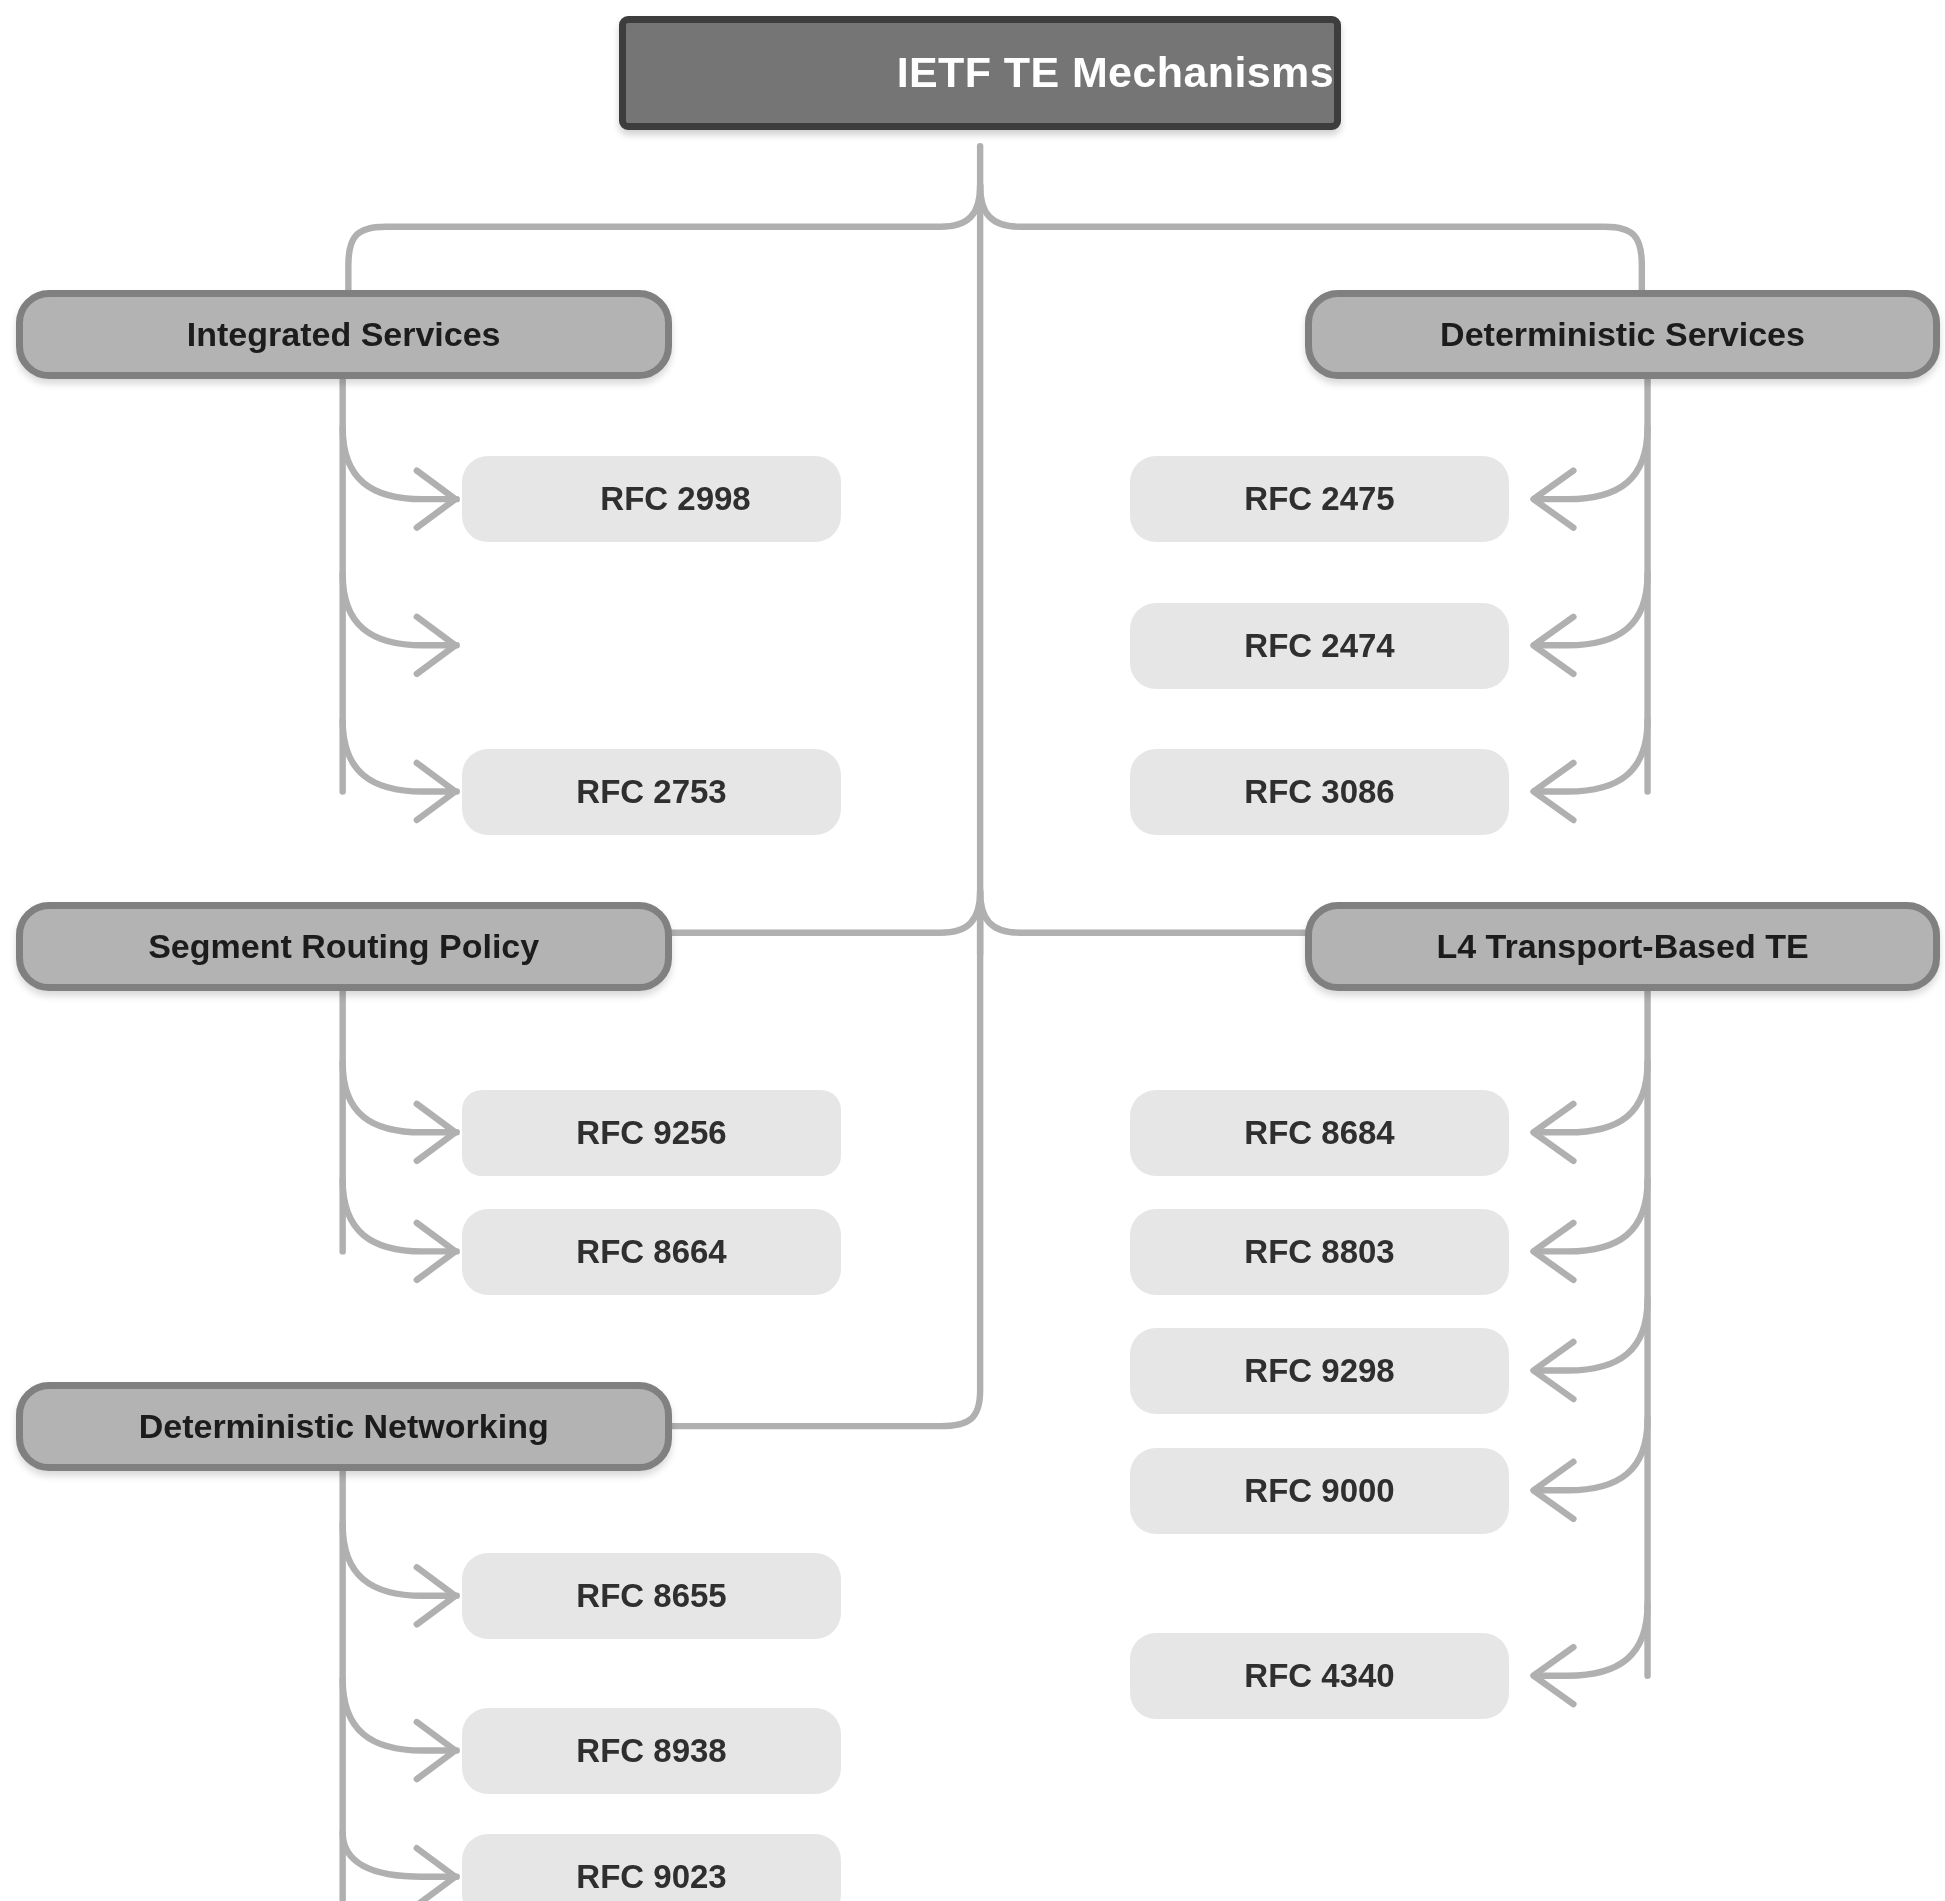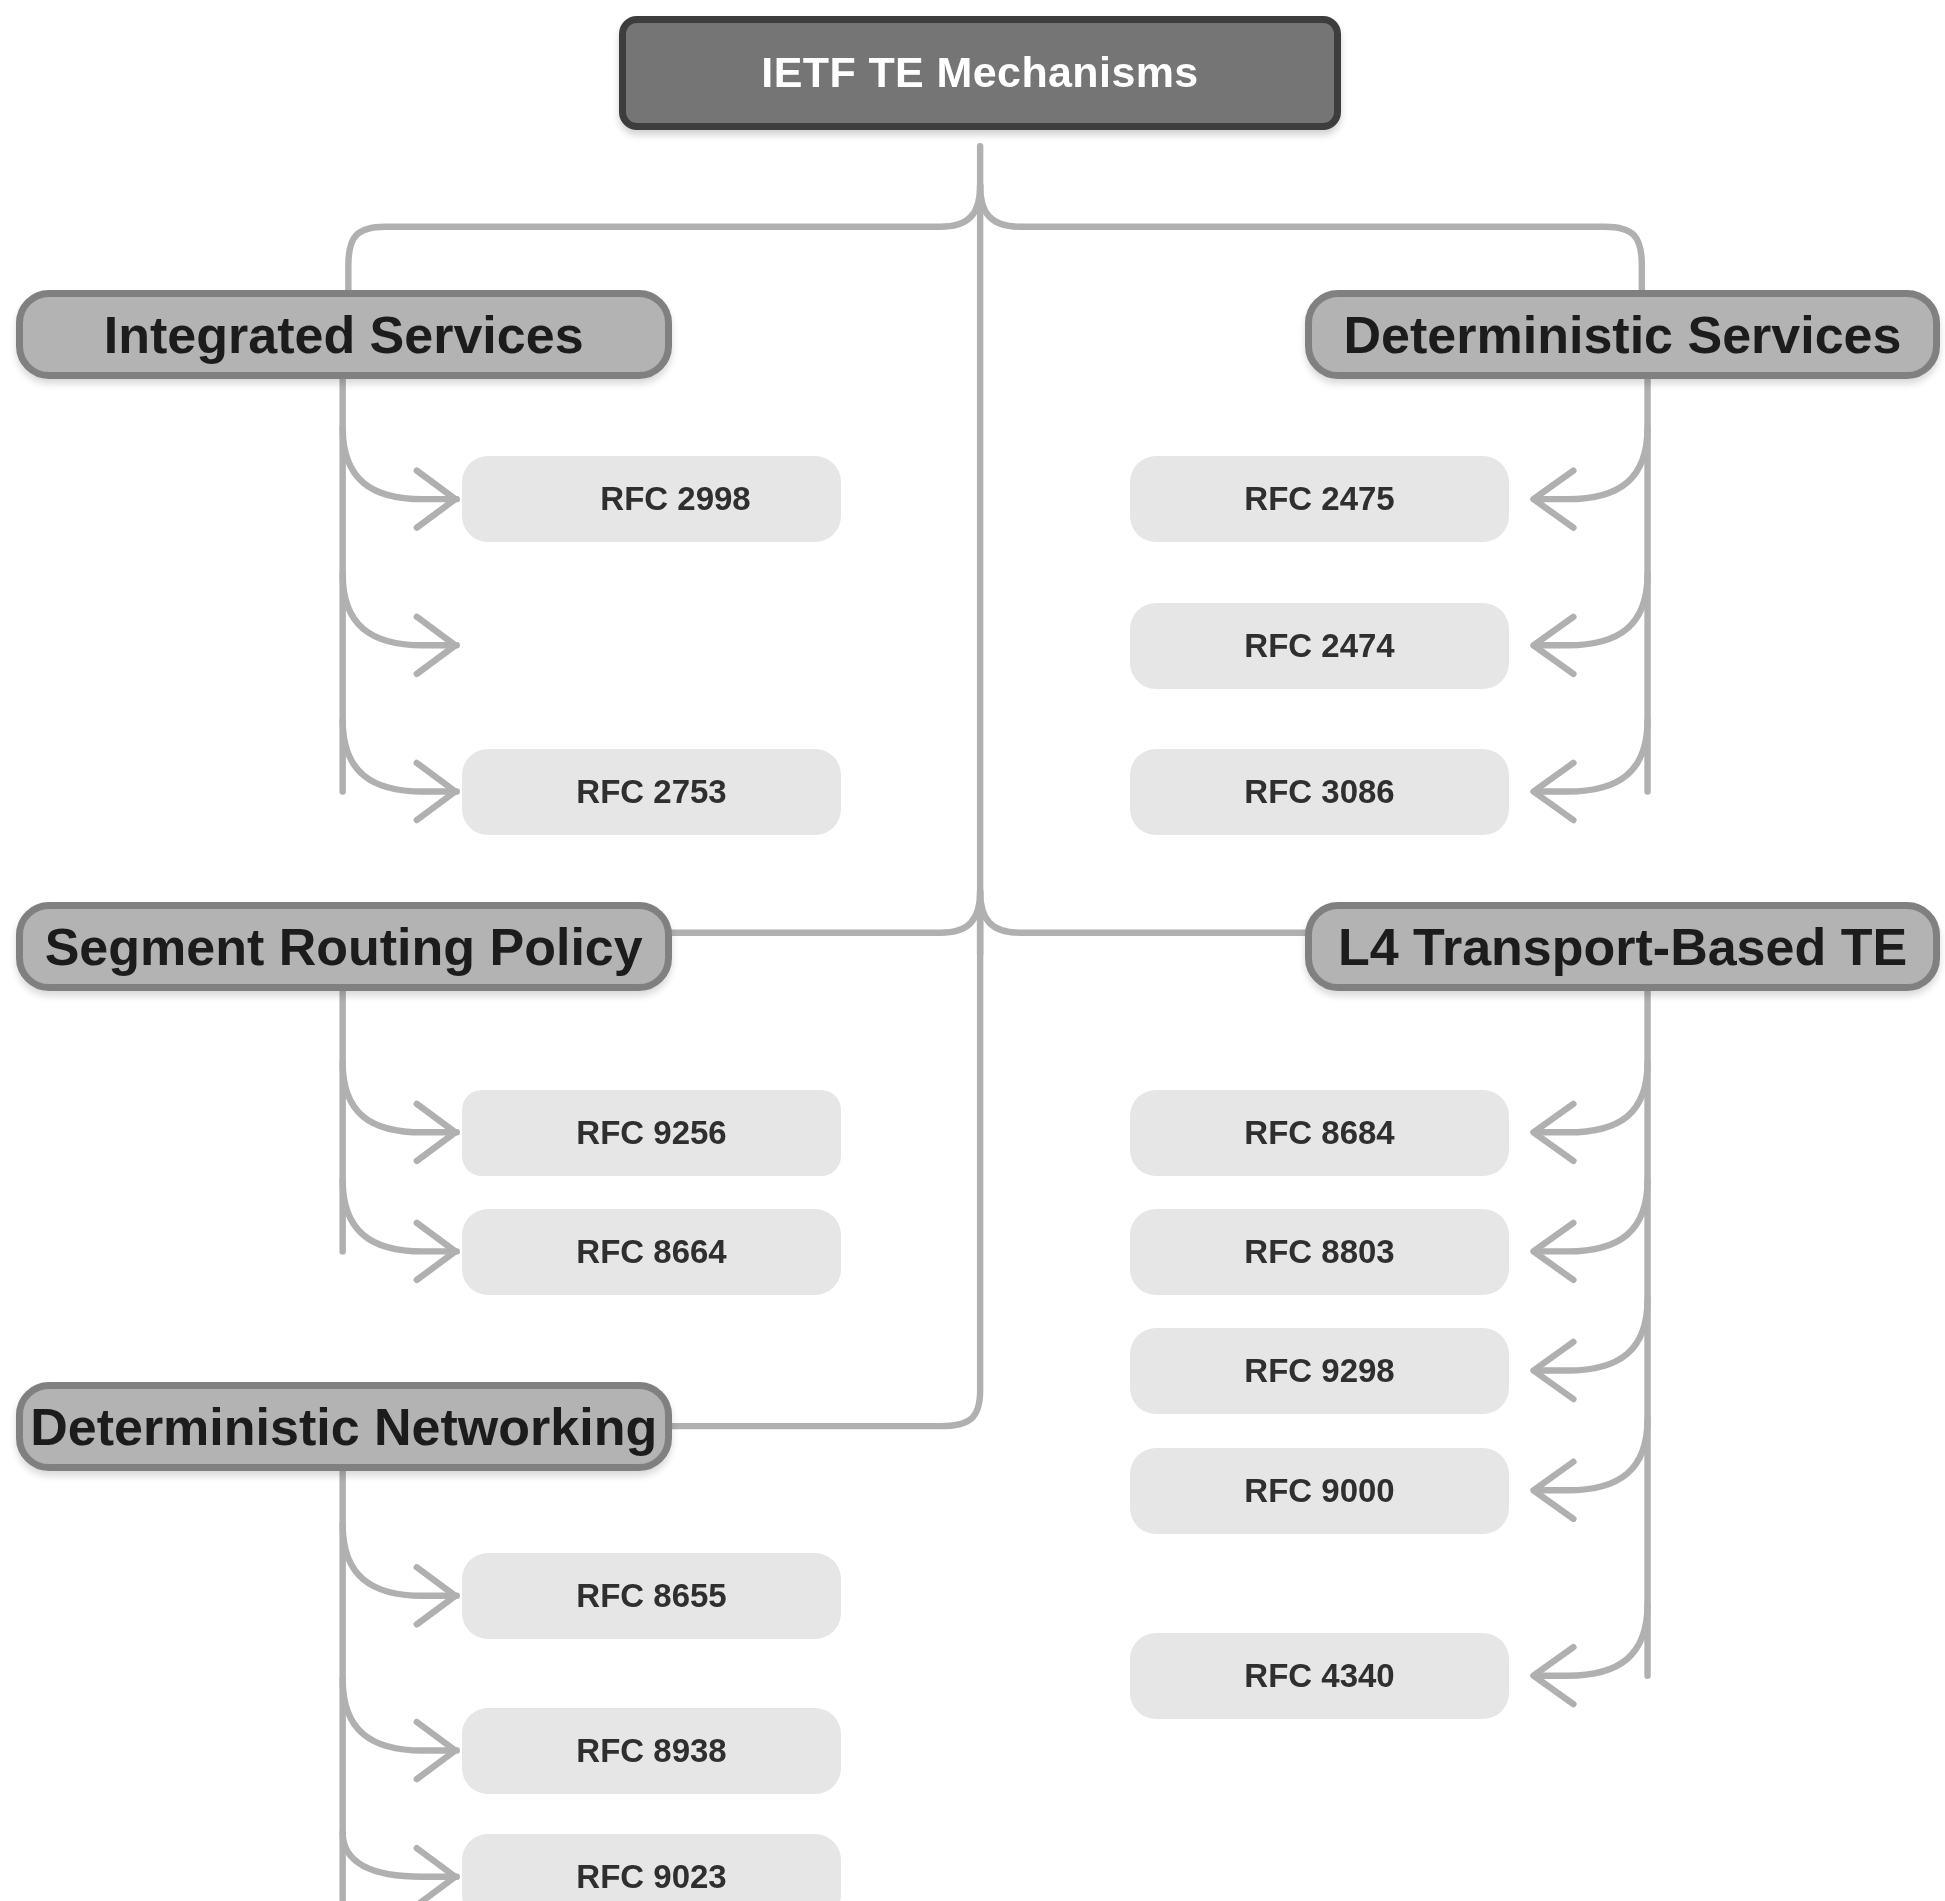--- a/index.html
+++ b/index.html
@@ -10,9 +10,10 @@
   .node{position:absolute;box-sizing:border-box;display:flex;align-items:center;justify-content:center;text-align:center;}
 
   .root{
-    background:#757575;border:7.8px solid #3d3d3d;border-radius:18px;
+    background:#757575;border:7.8px solid #3d3d3d;border-radius:9px;
     color:#ffffff;font-weight:bold;font-size:43px;letter-spacing:0.4px;
     box-shadow:0 5px 7.1px rgba(0,0,0,.18);
+    justify-content:flex-end;
   }
   .cat{
     background:#b3b3b3;border:7.8px solid #808080;border-radius:33px;

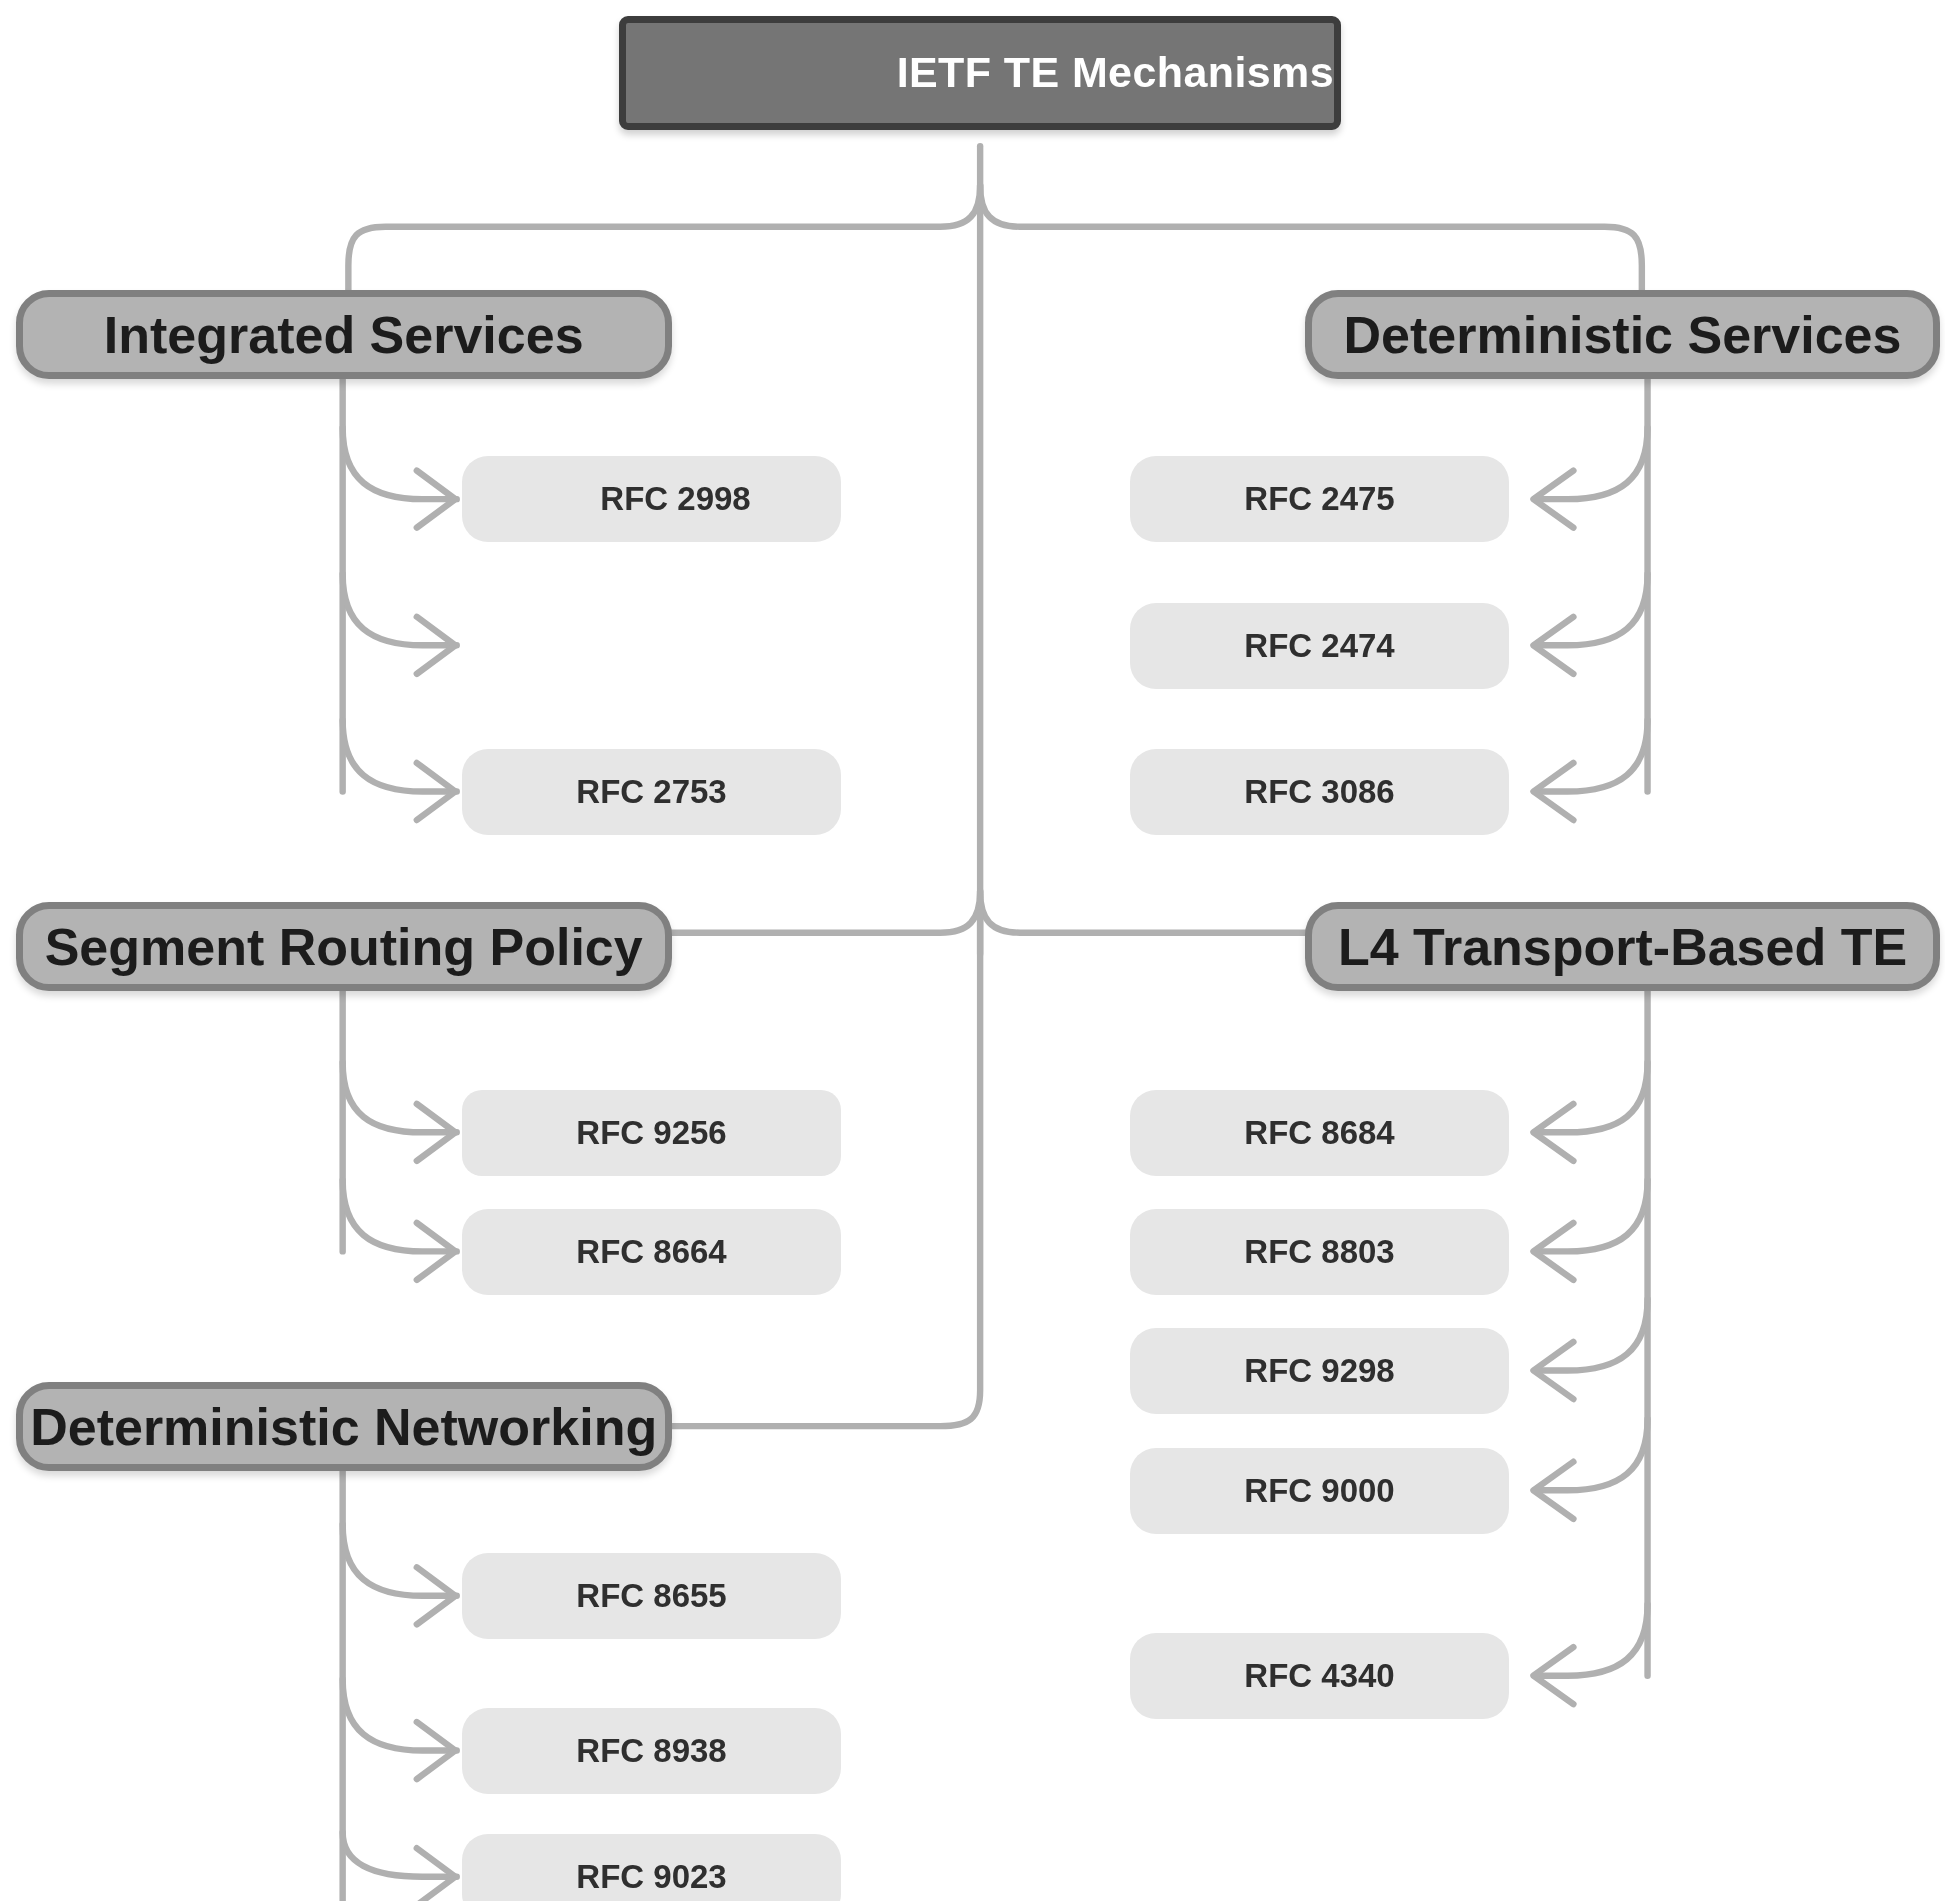--- a/index.html
+++ b/index.html
@@ -17,7 +17,7 @@
   }
   .cat{
     background:#b3b3b3;border:7.8px solid #808080;border-radius:33px;
-    color:#1c1c1c;font-weight:bold;font-size:52px;
+    color:#1c1c1c;font-weight:bold;font-size:34px;
     box-shadow:0 5px 7.1px rgba(0,0,0,.15);
   }
   .leaf{

